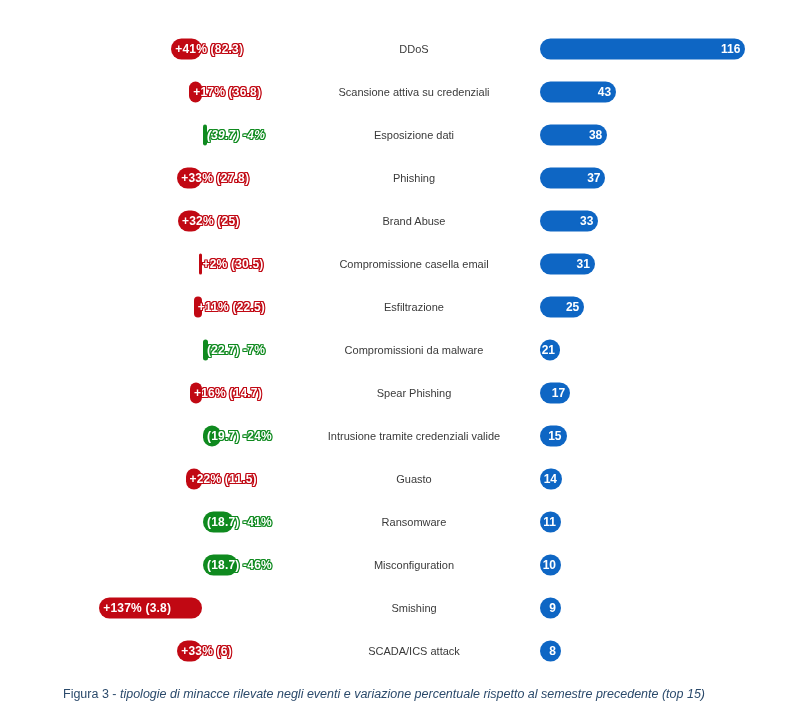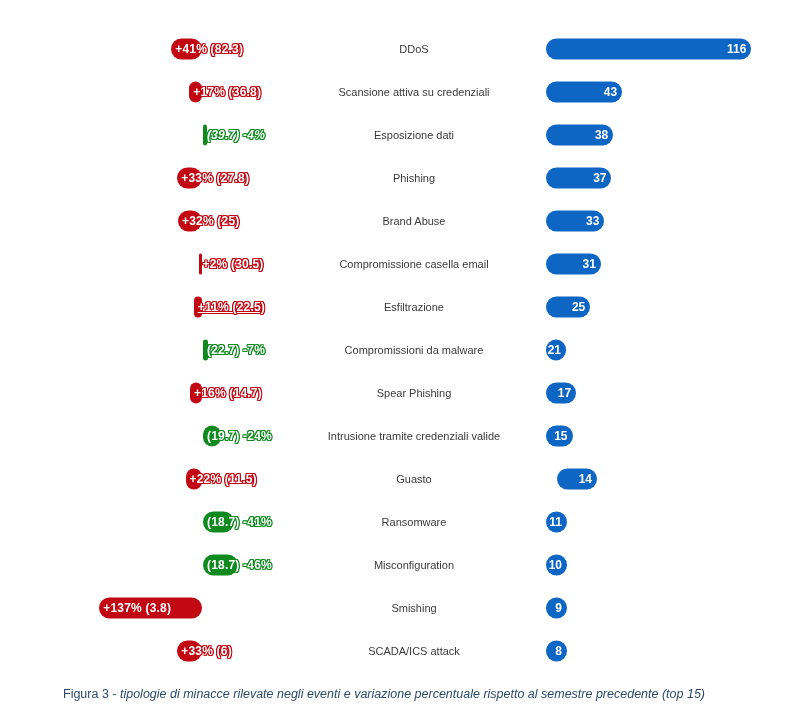--- a/index.html
+++ b/index.html
@@ -25,7 +25,7 @@
   }
   .events-zone{position:absolute;left:538px;top:0;width:251px;height:100%;}
   .events-bar{
-    position:absolute;left:8px;top:50%;transform:translateY(-50%);
+    position:absolute;left:2px;top:50%;transform:translateY(-50%);
     height:21px;border-radius:10.5px;background:var(--blue,#0e66c4);
   }
   .events-label{

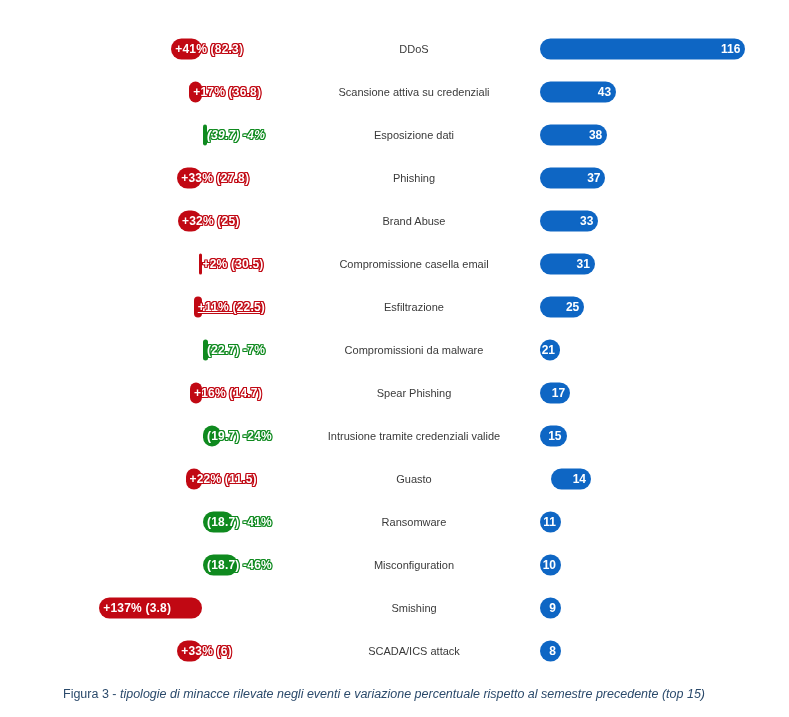--- a/index.html
+++ b/index.html
@@ -118,7 +118,7 @@
       <div class="row">
         <div class="change-zone">
           <div class="change-bar" style="background: rgb(193, 8, 19); width: 8.25px; left: 193.75px;"></div>
-          <div class="change-label" style="left: 197.75px; text-shadow: rgb(193, 8, 19) -1px -1px 0px, rgb(193, 8, 19) 0px -1px 0px, rgb(193, 8, 19) 1px -1px 0px, rgb(193, 8, 19) -1px 0px 0px, rgb(193, 8, 19) 1px 0px 0px, rgb(193, 8, 19) -1px 1px 0px, rgb(193, 8, 19) 0px 1px 0px, rgb(193, 8, 19) 1px 1px 0px; text-decoration: underline;">+11% (22.5)</div>
+          <div class="change-label" style="left: 197.75px; text-shadow: rgb(193, 8, 19) -1px -1px 0px, rgb(193, 8, 19) 0px -1px 0px, rgb(193, 8, 19) 1px -1px 0px, rgb(193, 8, 19) -1px 0px 0px, rgb(193, 8, 19) 1px 0px 0px, rgb(193, 8, 19) -1px 1px 0px, rgb(193, 8, 19) 0px 1px 0px, rgb(193, 8, 19) 1px 1px 0px;">+11% (22.5)</div>
         </div>
         <div class="cat">Esfiltrazione</div>
         <div class="events-zone">

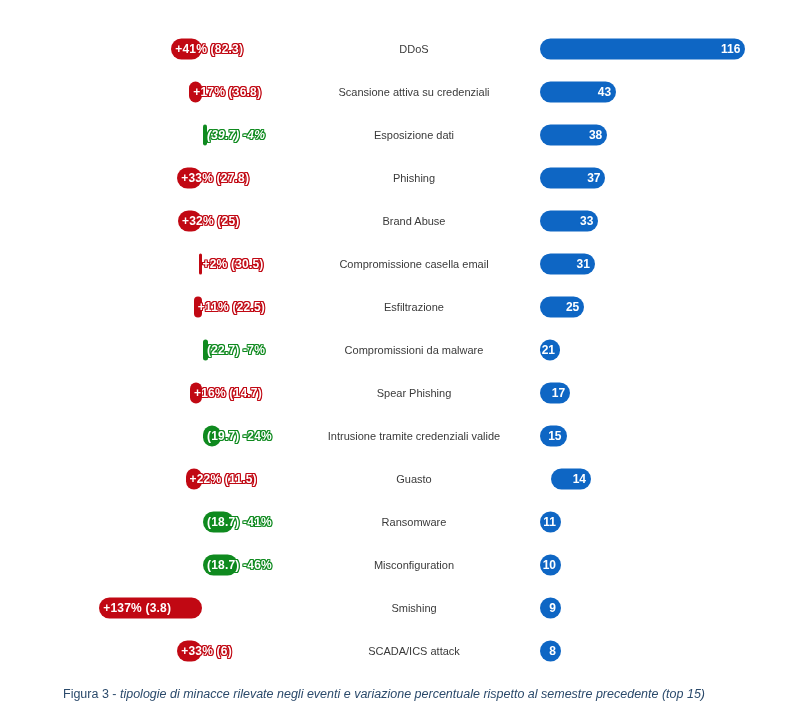--- a/index.html
+++ b/index.html
@@ -170,7 +170,7 @@
         </div>
         <div class="cat">Guasto</div>
         <div class="events-zone">
-          <div class="events-bar" style="width: 40px; margin-left: 11px;">
+          <div class="events-bar" style="width: 22px;">
             <div class="events-label" style="text-shadow: rgb(14, 102, 196) -1px -1px 0px, rgb(14, 102, 196) 0px -1px 0px, rgb(14, 102, 196) 1px -1px 0px, rgb(14, 102, 196) -1px 0px 0px, rgb(14, 102, 196) 1px 0px 0px, rgb(14, 102, 196) -1px 1px 0px, rgb(14, 102, 196) 0px 1px 0px, rgb(14, 102, 196) 1px 1px 0px;">14</div>
           </div>
         </div>

